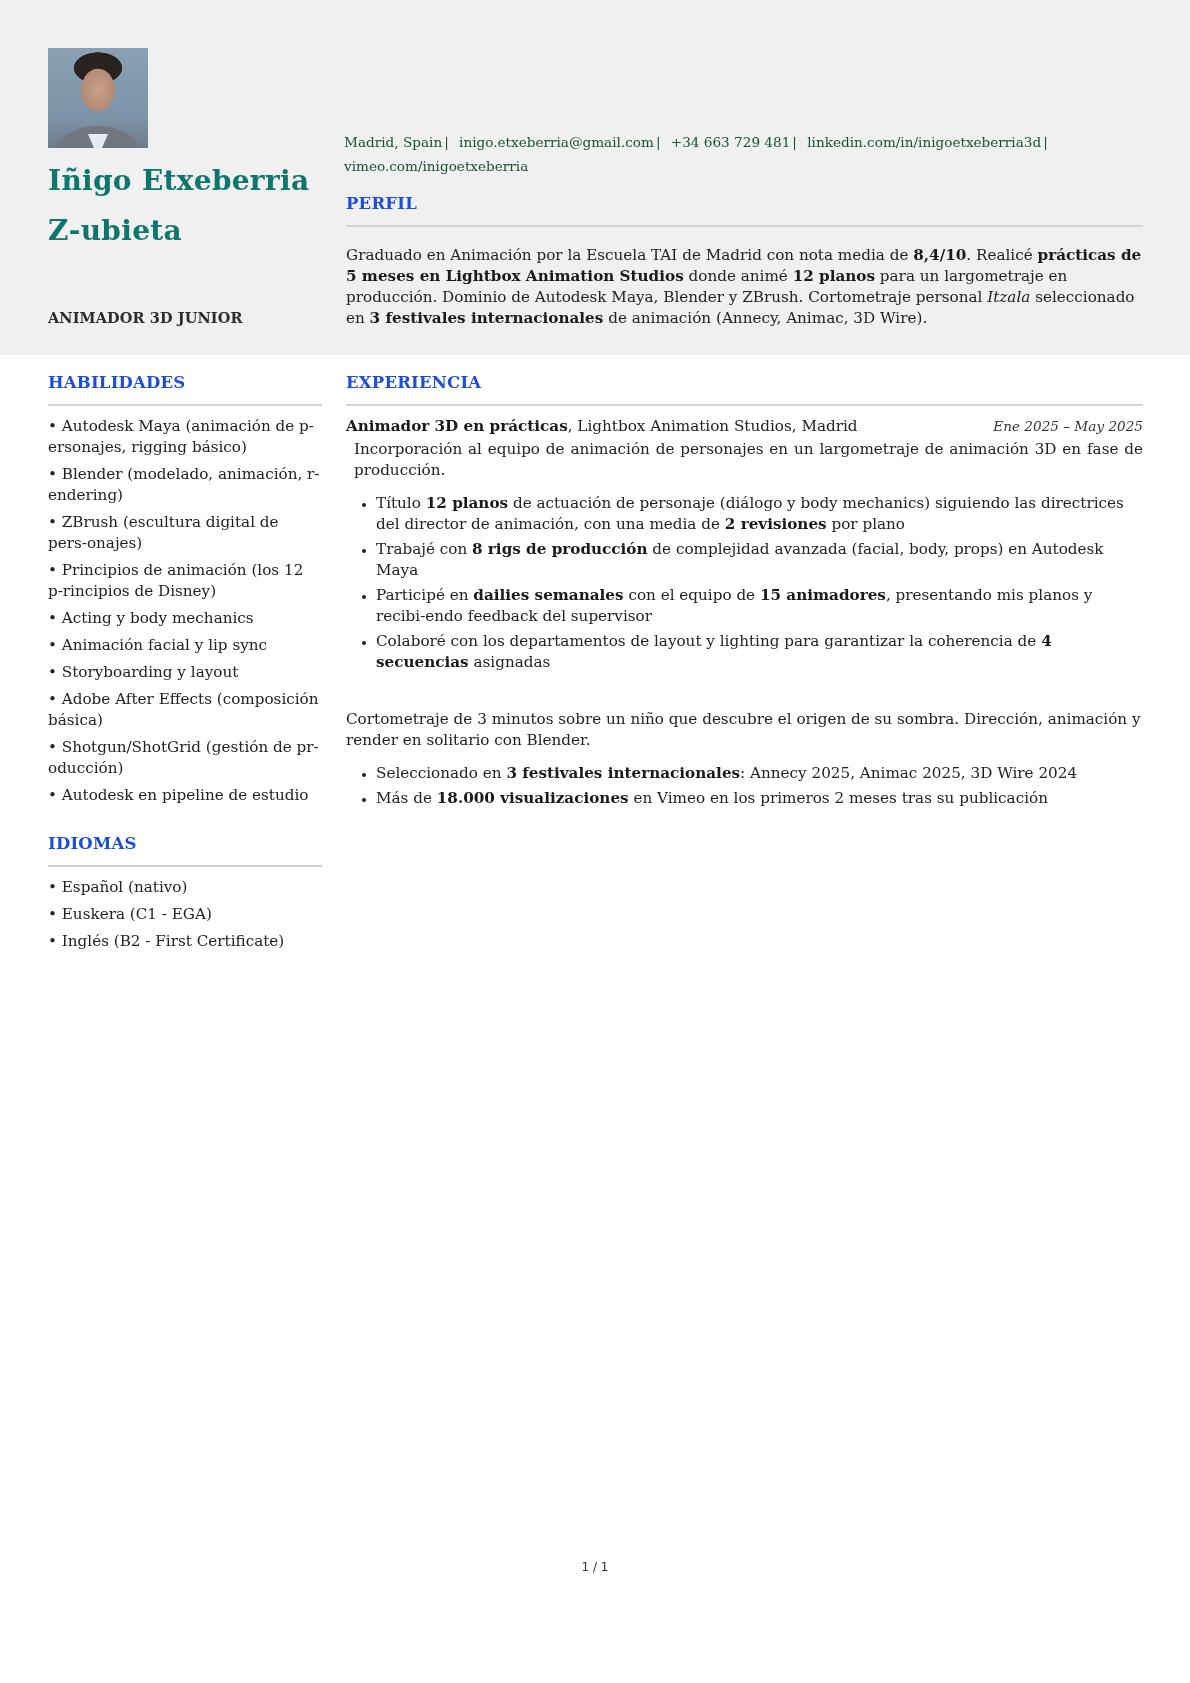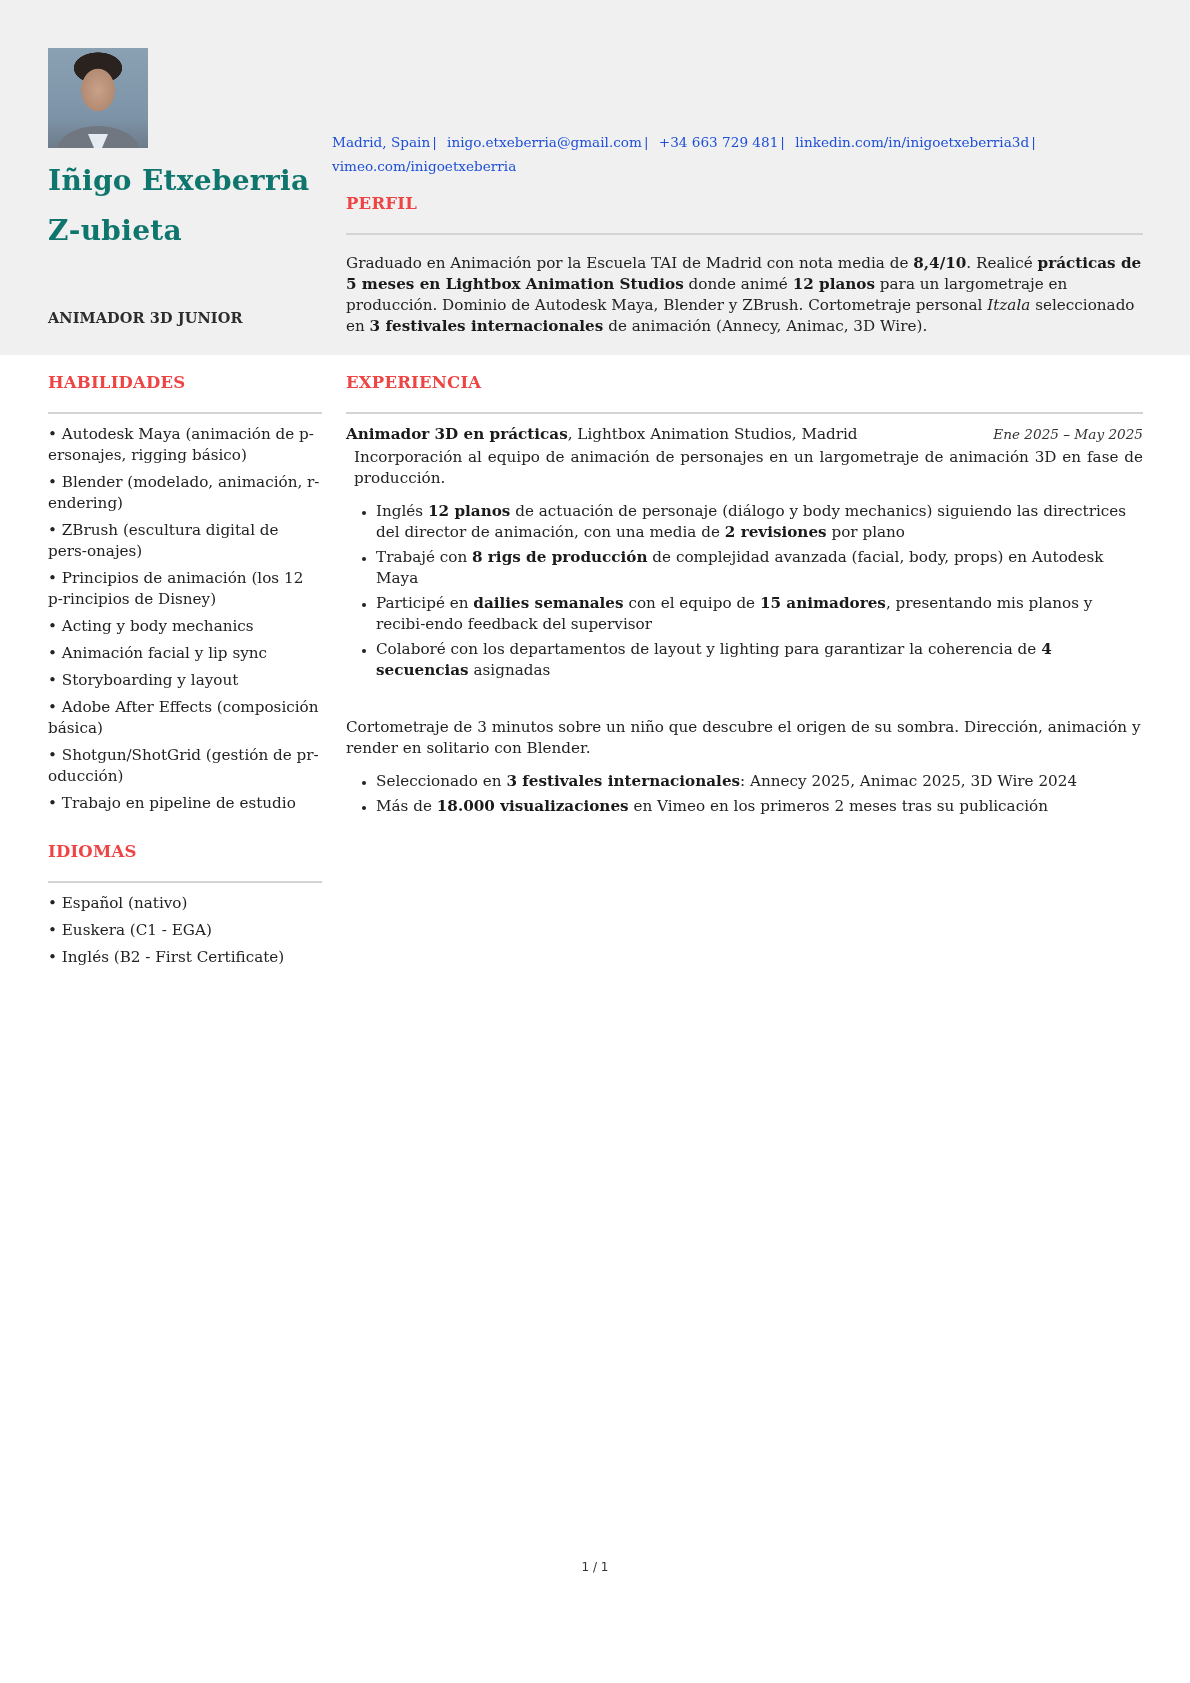--- a/index.html
+++ b/index.html
@@ -35,7 +35,7 @@
     font-size:14.5px; color:#2c2c2c; letter-spacing:0.1px;
   }
   .contact {
-    position:absolute; left:332px; top:130px; width:800px; font-size:13.6px; line-height:24px; color:#1d4ed8;
+    position:absolute; left:344px; top:130px; width:800px; font-size:13.6px; line-height:24px; color:#14532d;
   }
   .contact span.sep { margin:0 6px 0 2px; }
   .section-title {

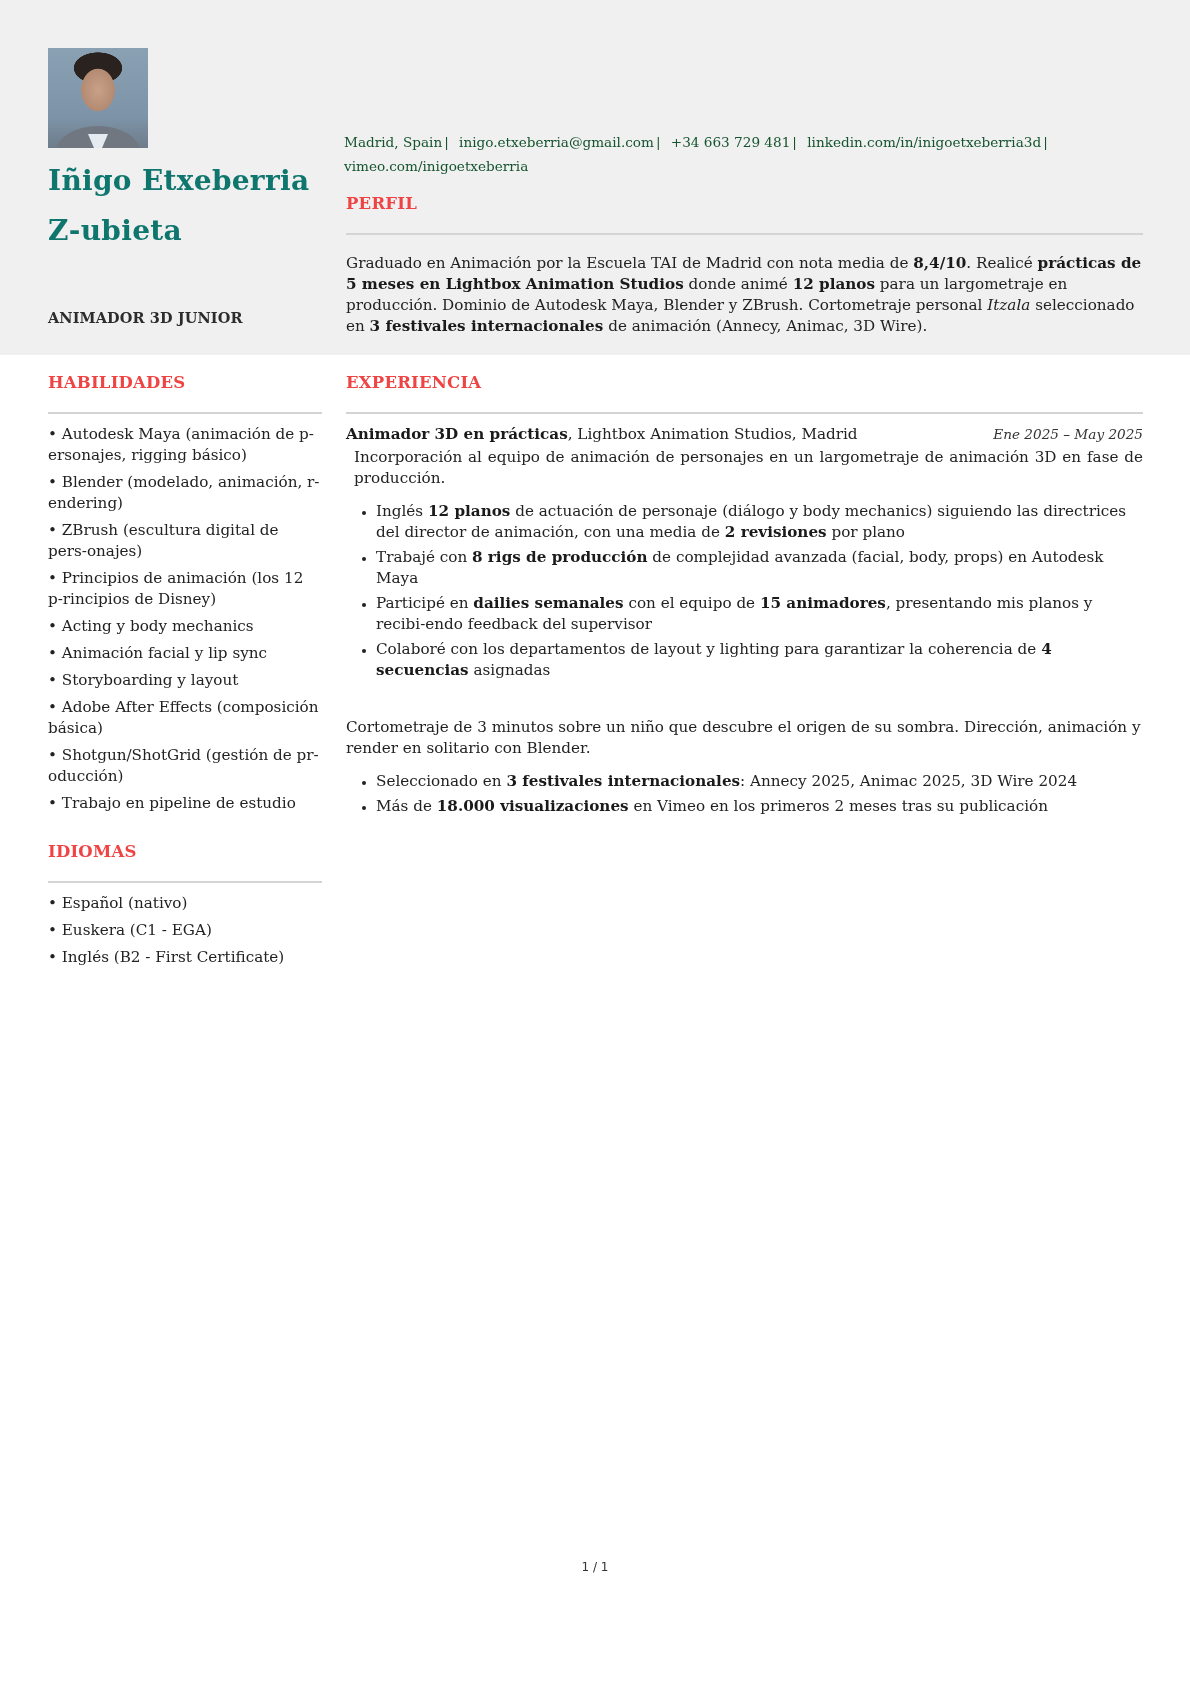--- a/index.html
+++ b/index.html
@@ -39,8 +39,8 @@
   }
   .contact span.sep { margin:0 6px 0 2px; }
   .section-title {
-    font-family:"DejaVu Serif", serif; font-weight:bold; font-size:16.5px; color:#ef4444;
-    padding-bottom:20px; border-bottom:2px solid #d4d4d4; letter-spacing:0.2px;
+    font-family:"DejaVu Serif", serif; font-weight:bold; font-size:16.5px; color:#1d4ed8;
+    padding-bottom:12px; border-bottom:2px solid #d4d4d4; letter-spacing:0.2px;
   }
   .perfil { position:absolute; left:346px; top:194px; width:797px; }
   .perfil p {

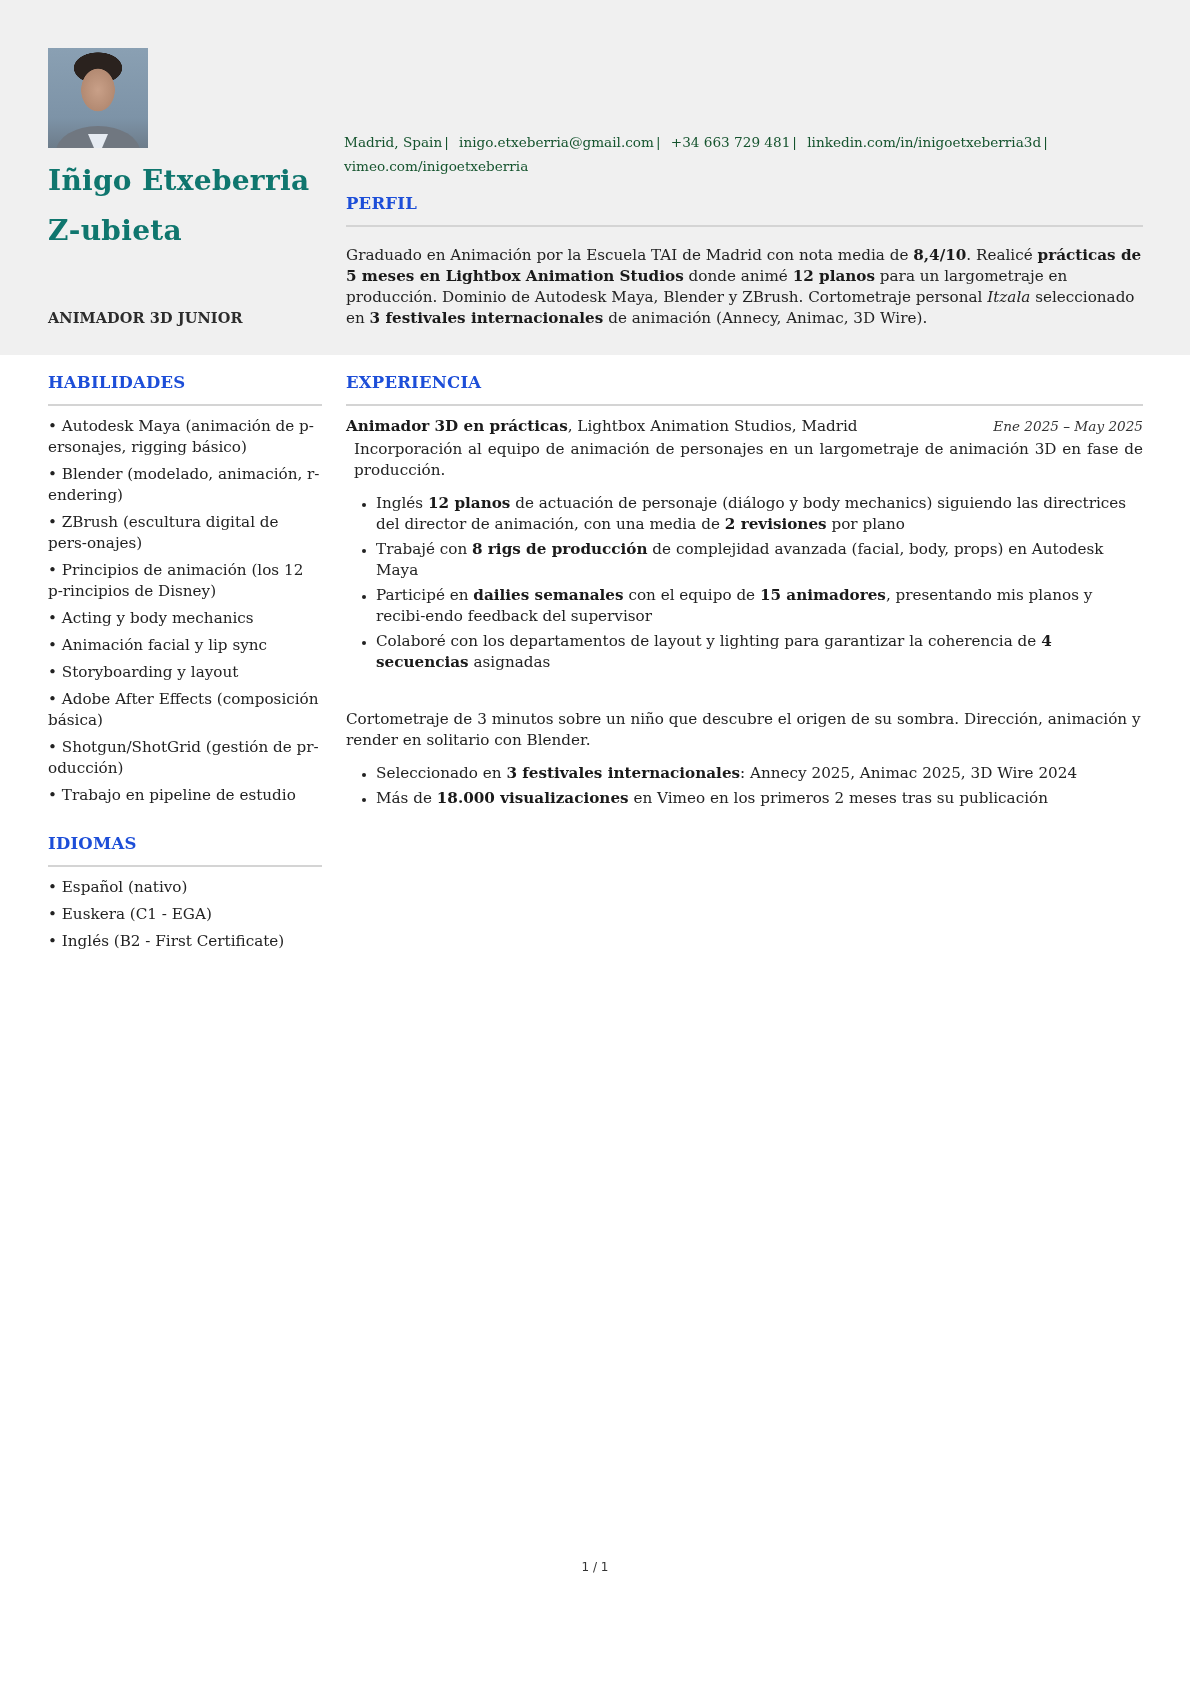--- a/index.html
+++ b/index.html
@@ -130,7 +130,7 @@
     </div>
     <p class="desc">Incorporación al equipo de animación de personajes en un largometraje de animación 3D en fase de producción.</p>
     <ul class="bullets">
-      <li><span>Inglés </span><b>12 planos</b><span> de actuación de personaje (diálogo y body mechanics) siguiendo las directrices del director de animación, con una media de </span><b>2 revisiones</b><span> por plano</span></li>
+      <li><span>Título </span><b>12 planos</b><span> de actuación de personaje (diálogo y body mechanics) siguiendo las directrices del director de animación, con una media de </span><b>2 revisiones</b><span> por plano</span></li>
       <li><span>Trabajé con </span><b>8 rigs de producción</b><span> de complejidad avanzada (facial, body, props) en Autodesk Maya</span></li>
       <li><span>Participé en </span><b>dailies semanales</b><span> con el equipo de </span><b>15 animadores</b><span>, presentando mis planos y recibi-endo feedback del supervisor</span></li>
       <li><span>Colaboré con los departamentos de layout y lighting para garantizar la coherencia de </span><b>4 secuencias</b><span> asignadas</span></li>

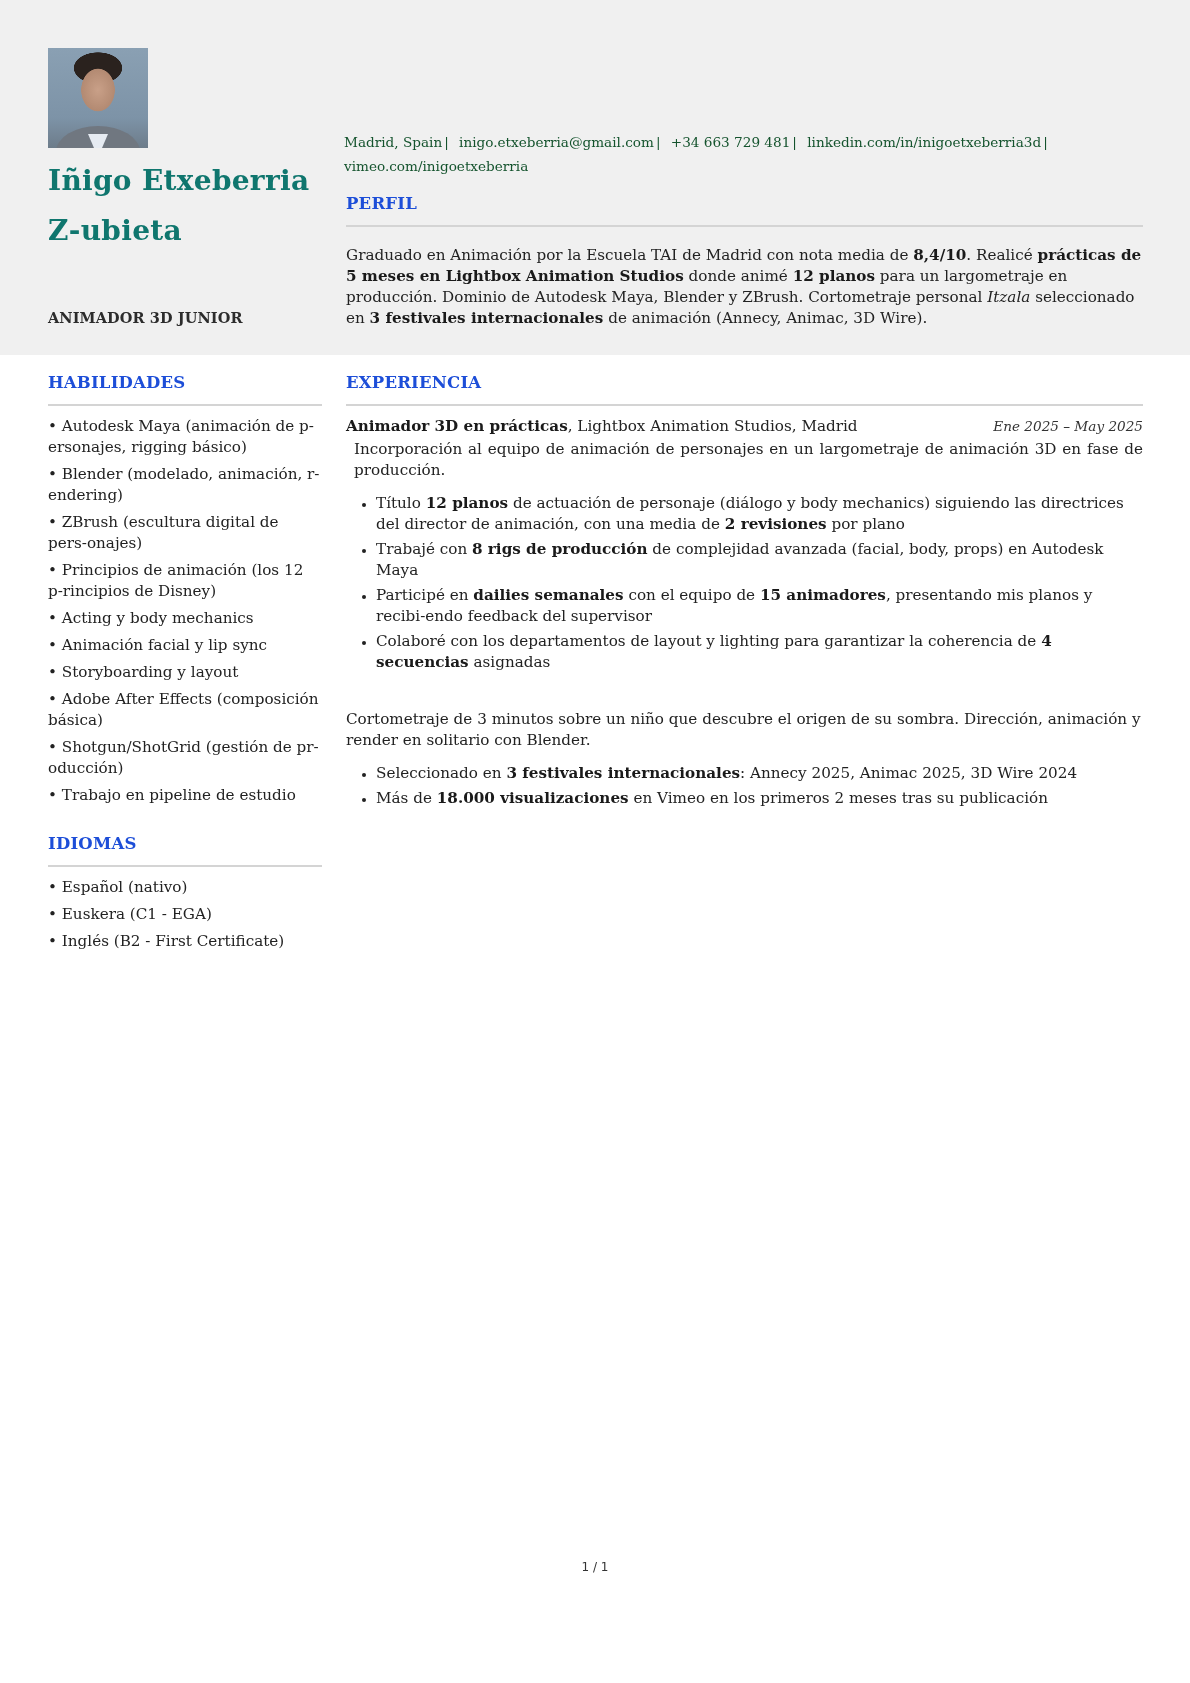--- a/index.html
+++ b/index.html
@@ -107,7 +107,7 @@
       <li>• Storyboarding y layout</li>
       <li>• Adobe After Effects (composición básica)</li>
       <li>• Shotgun/ShotGrid (gestión de pr-oducción)</li>
-      <li>• Trabajo en pipeline de estudio</li>
+      <li>• Autodesk en pipeline de estudio</li>
     </ul>
   </div>
 

